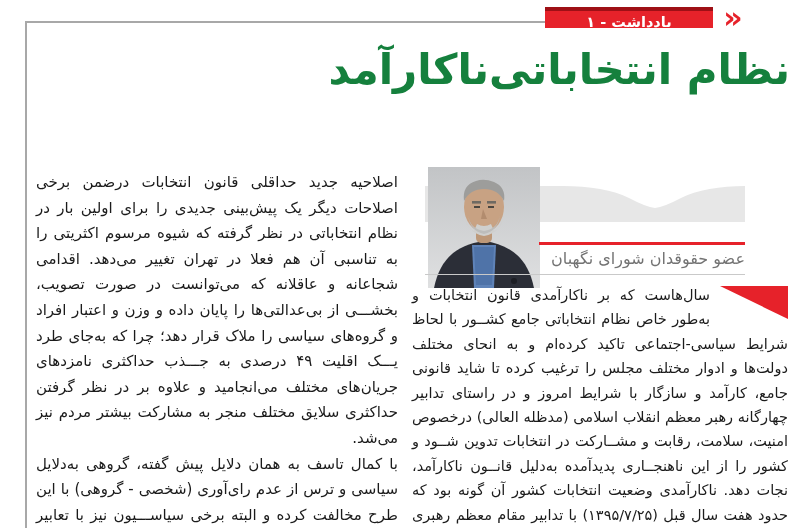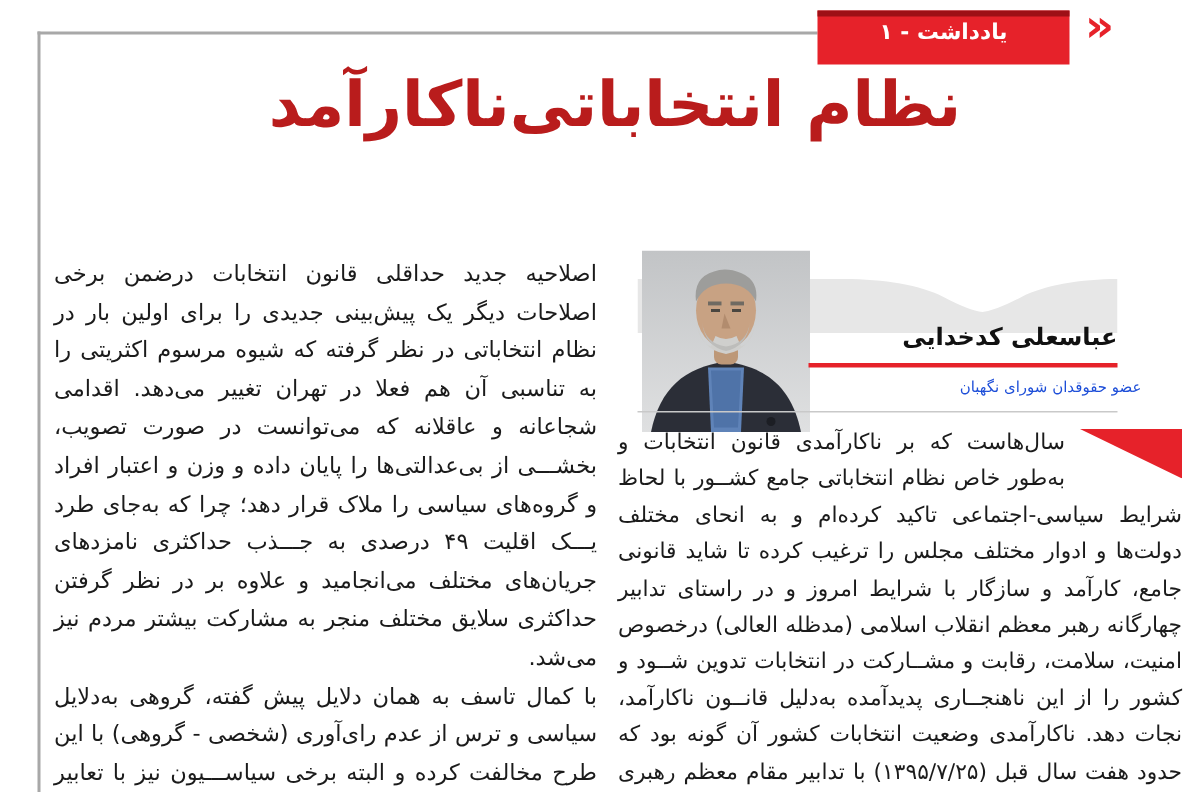--- a/index.html
+++ b/index.html
@@ -23,7 +23,7 @@
   }
   
   .kicker-badge {
-    position:absolute; left:545px; top:7px; width:168px; height:36px;
+    position:absolute; left:545px; top:7px; width:168px; height:21px;
     background:#e6222a;
     border-top:4px solid #9e1016;
     color:#ffffff;

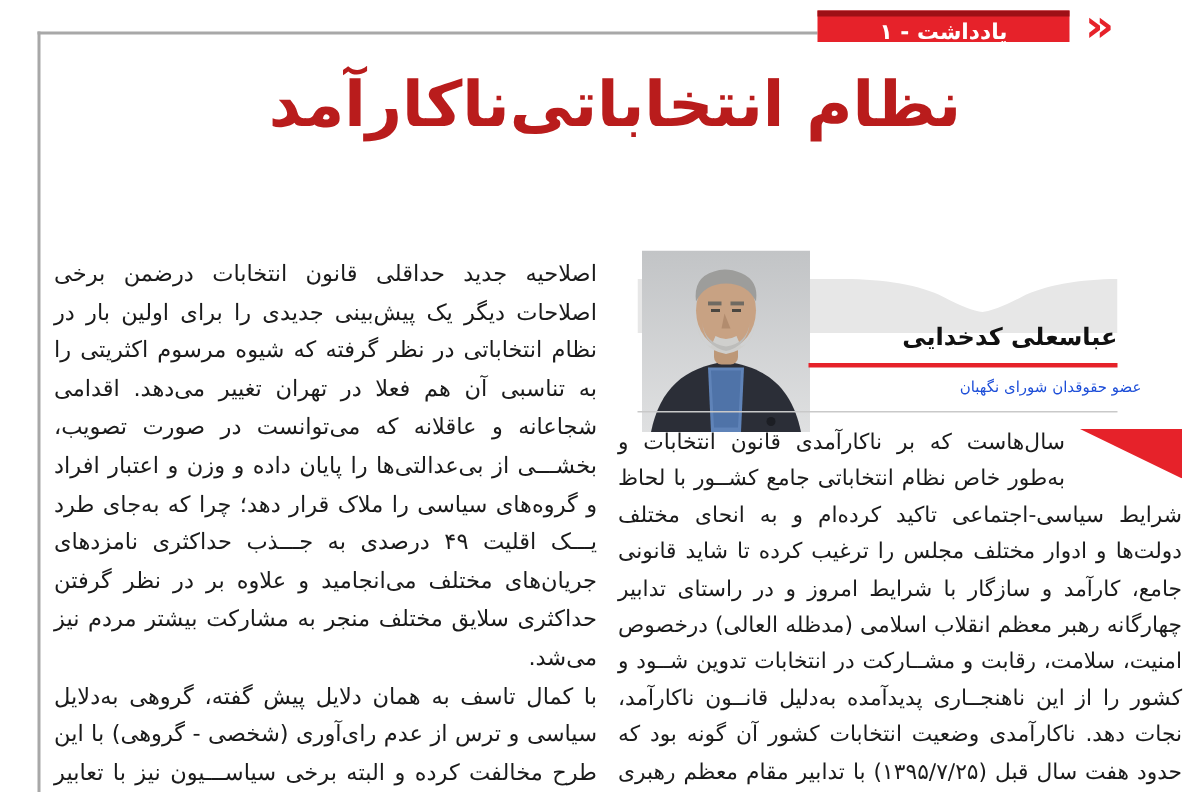--- a/index.html
+++ b/index.html
@@ -38,7 +38,7 @@
   
   .headline {
     position:absolute; left:30px; right:2px; top:42px;
-    text-align:center; color:#b91c1c;
+    text-align:right; color:#15803d;
     font-weight:bold; font-size:42px; line-height:55px;
     letter-spacing:-1px;
     white-space:nowrap;

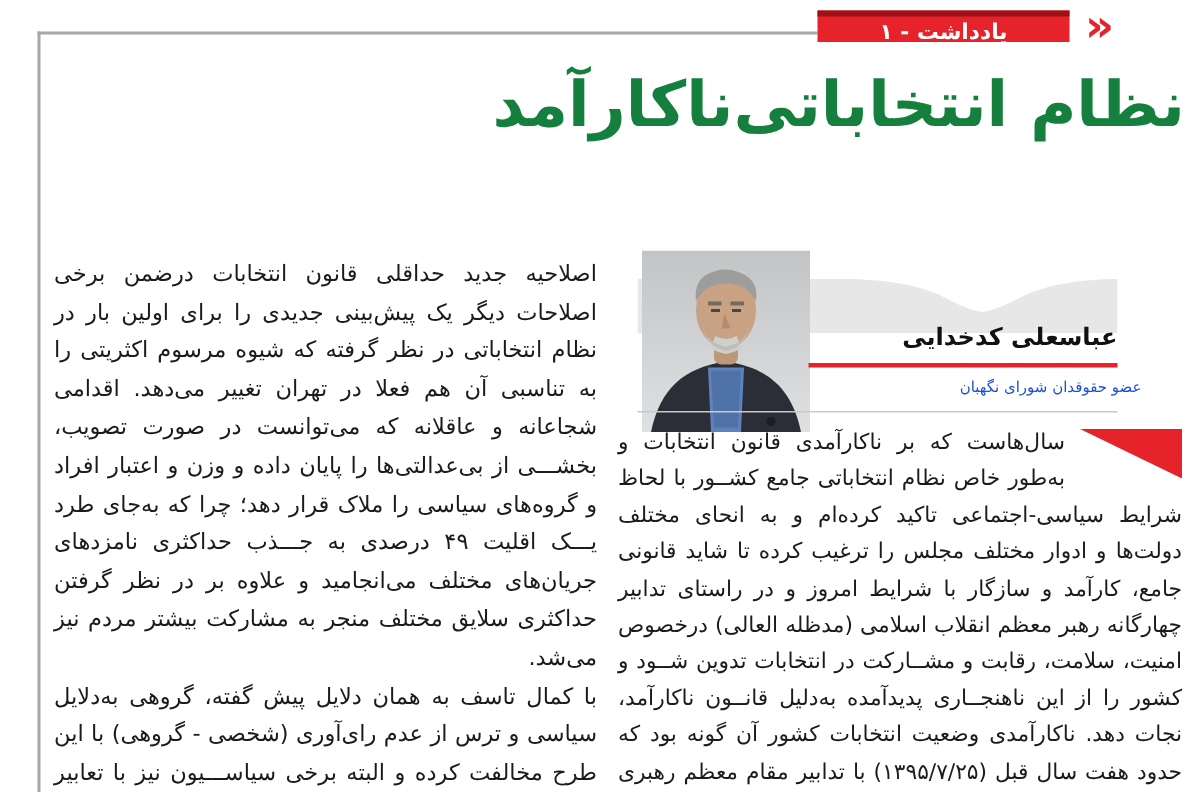--- a/index.html
+++ b/index.html
@@ -139,7 +139,6 @@
       <circle cx="86" cy="114" r="3" fill="#1c1e24"></circle>
     </svg>
 
-    <div class="author-name">عباسعلی کدخدایی</div>
     <div class="red-rule"></div>
     <div class="author-role">عضو حقوقدان شورای نگهبان</div>
     <div class="gray-rule"></div>

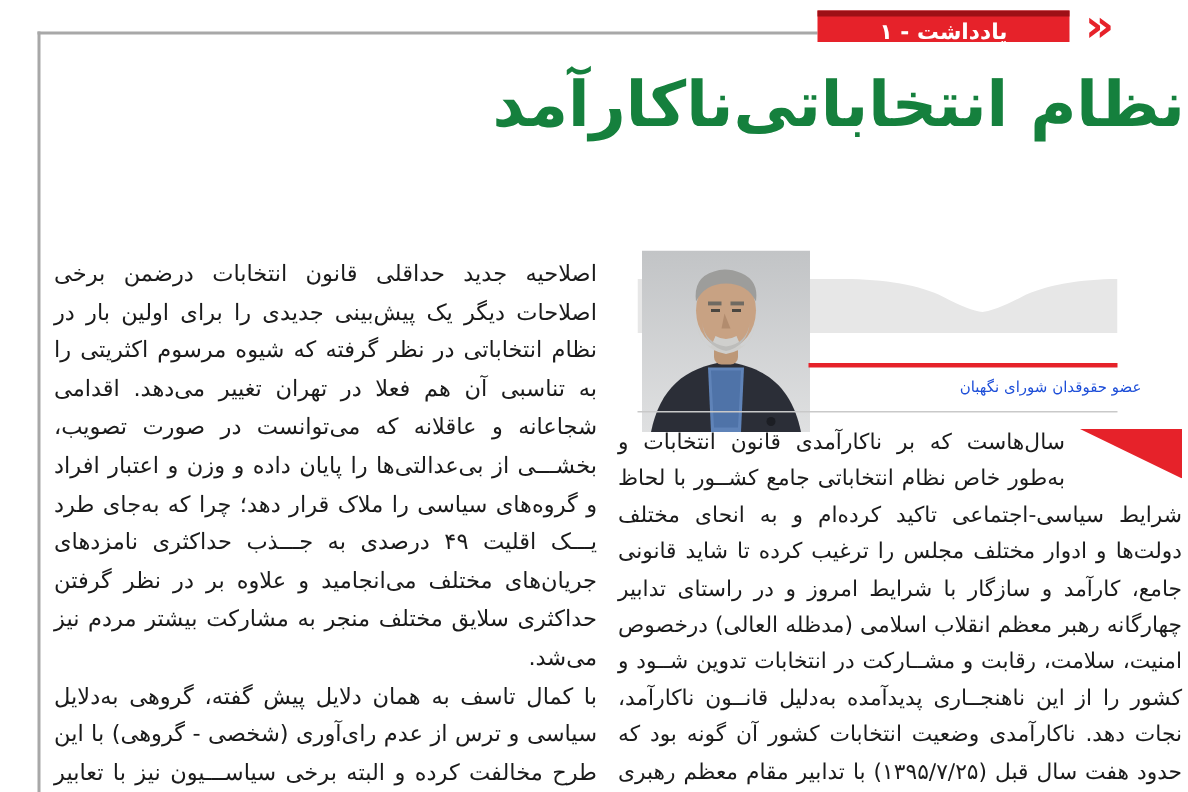--- a/index.html
+++ b/index.html
@@ -57,8 +57,8 @@
     background:#e6222a;
   }
   .author-role {
-    position:absolute; right:27px; top:83px;
-    font-size:10px; color:#1d4ed8; line-height:20px;
+    position:absolute; right:43px; top:83px;
+    font-size:16px; color:#737373; line-height:20px;
   }
   .gray-rule {
     position:absolute; left:13px; top:108px; width:320px; height:1px;

